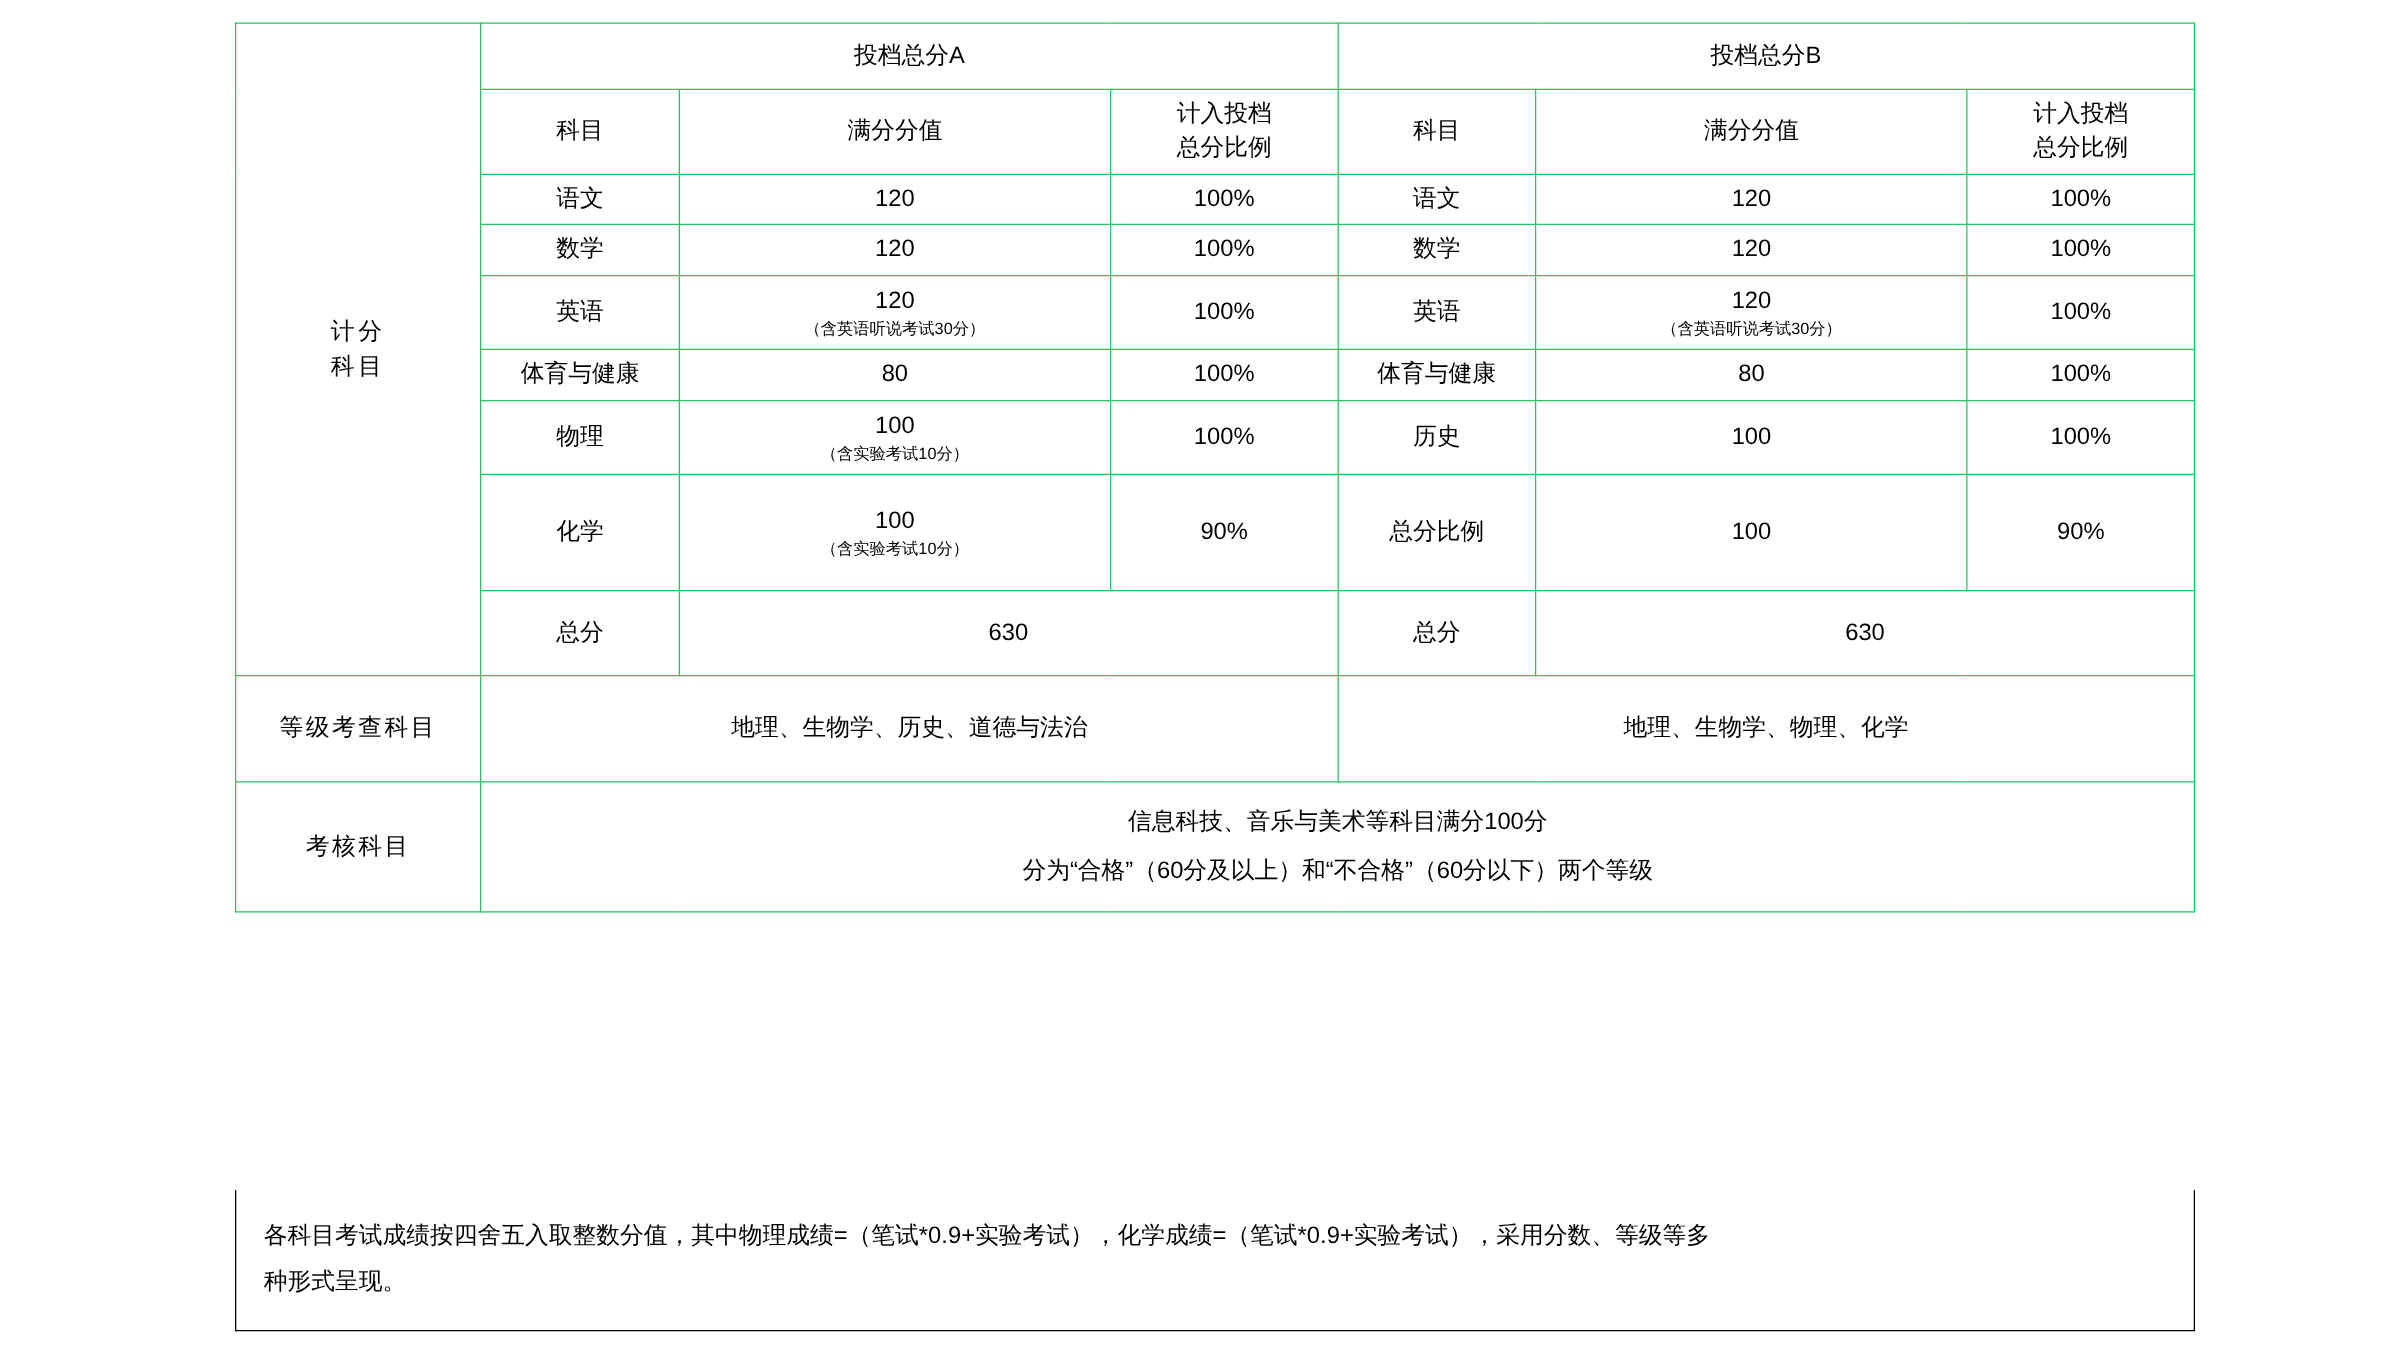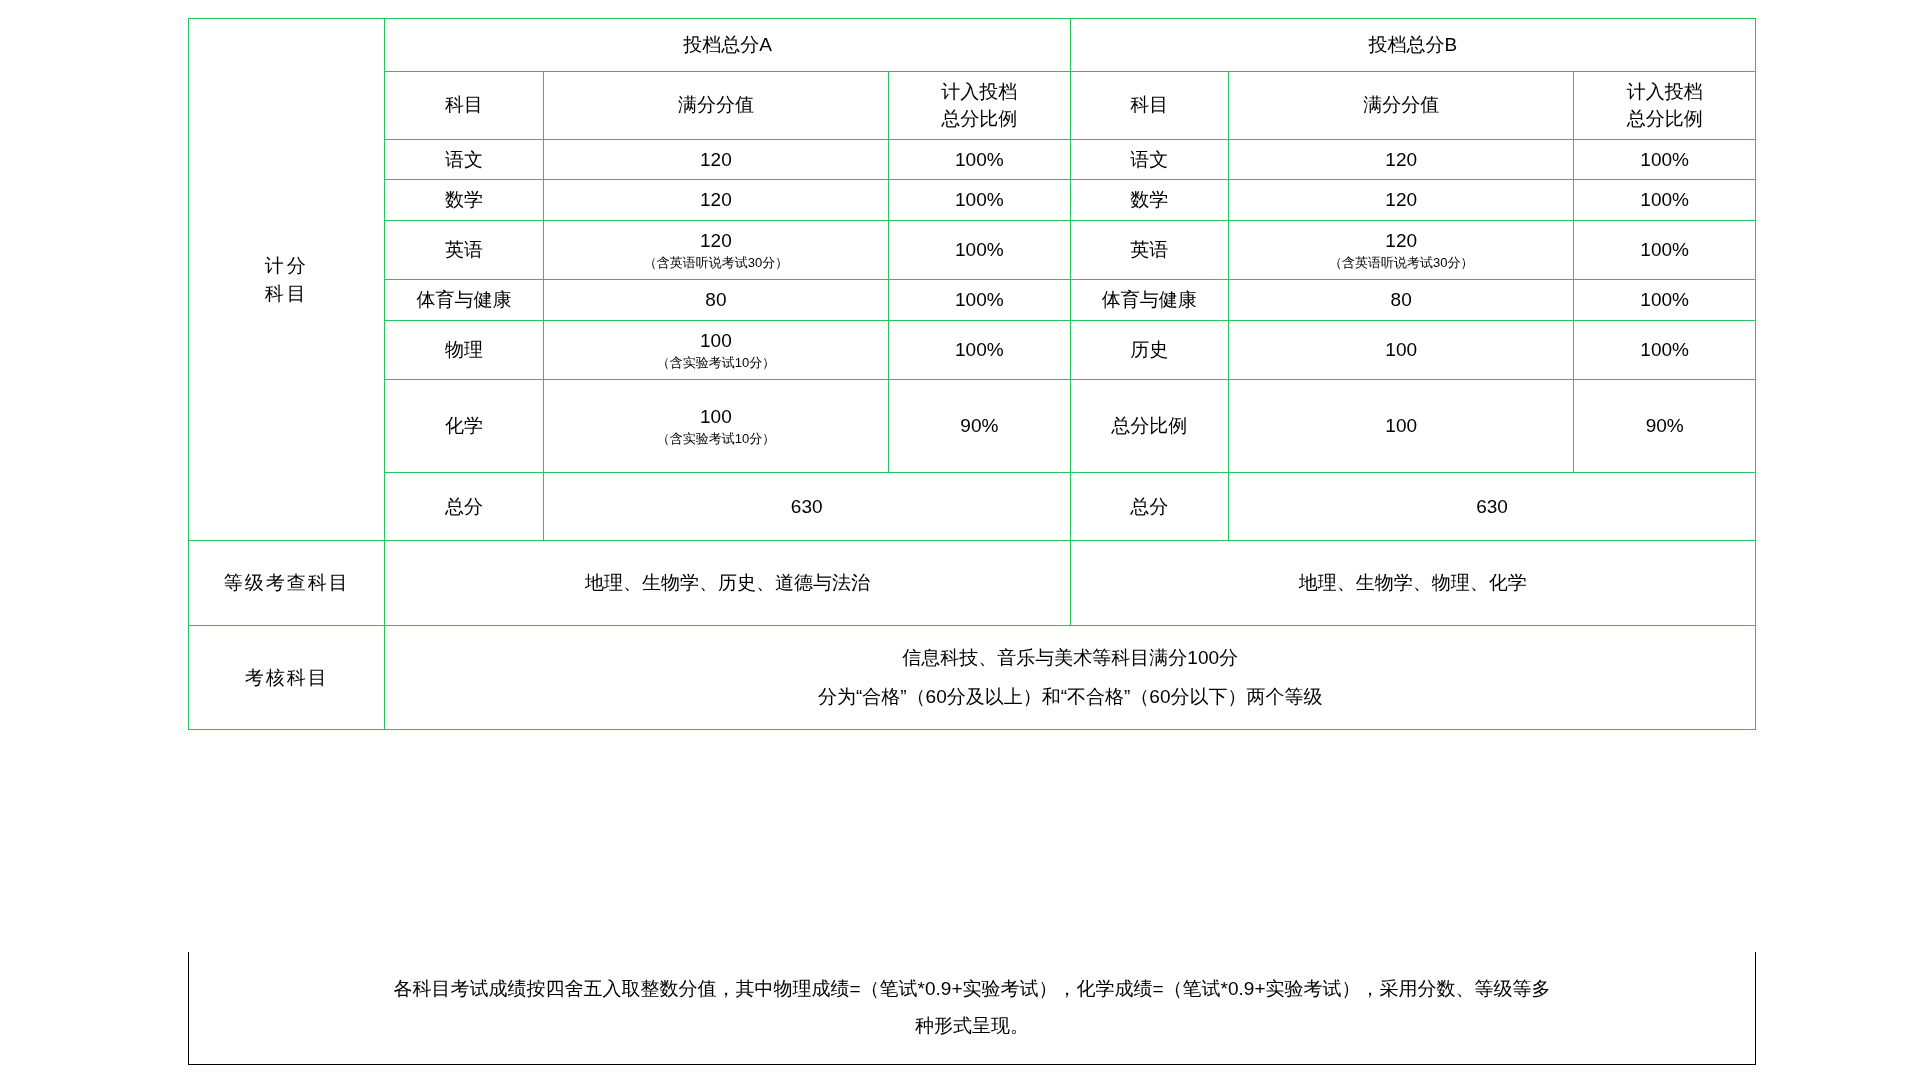--- a/index.html
+++ b/index.html
@@ -76,7 +76,6 @@
   }
   .note-line {
     display: block;
-    text-align: center;
   }
   
   col.c-label { width: 186px; }

